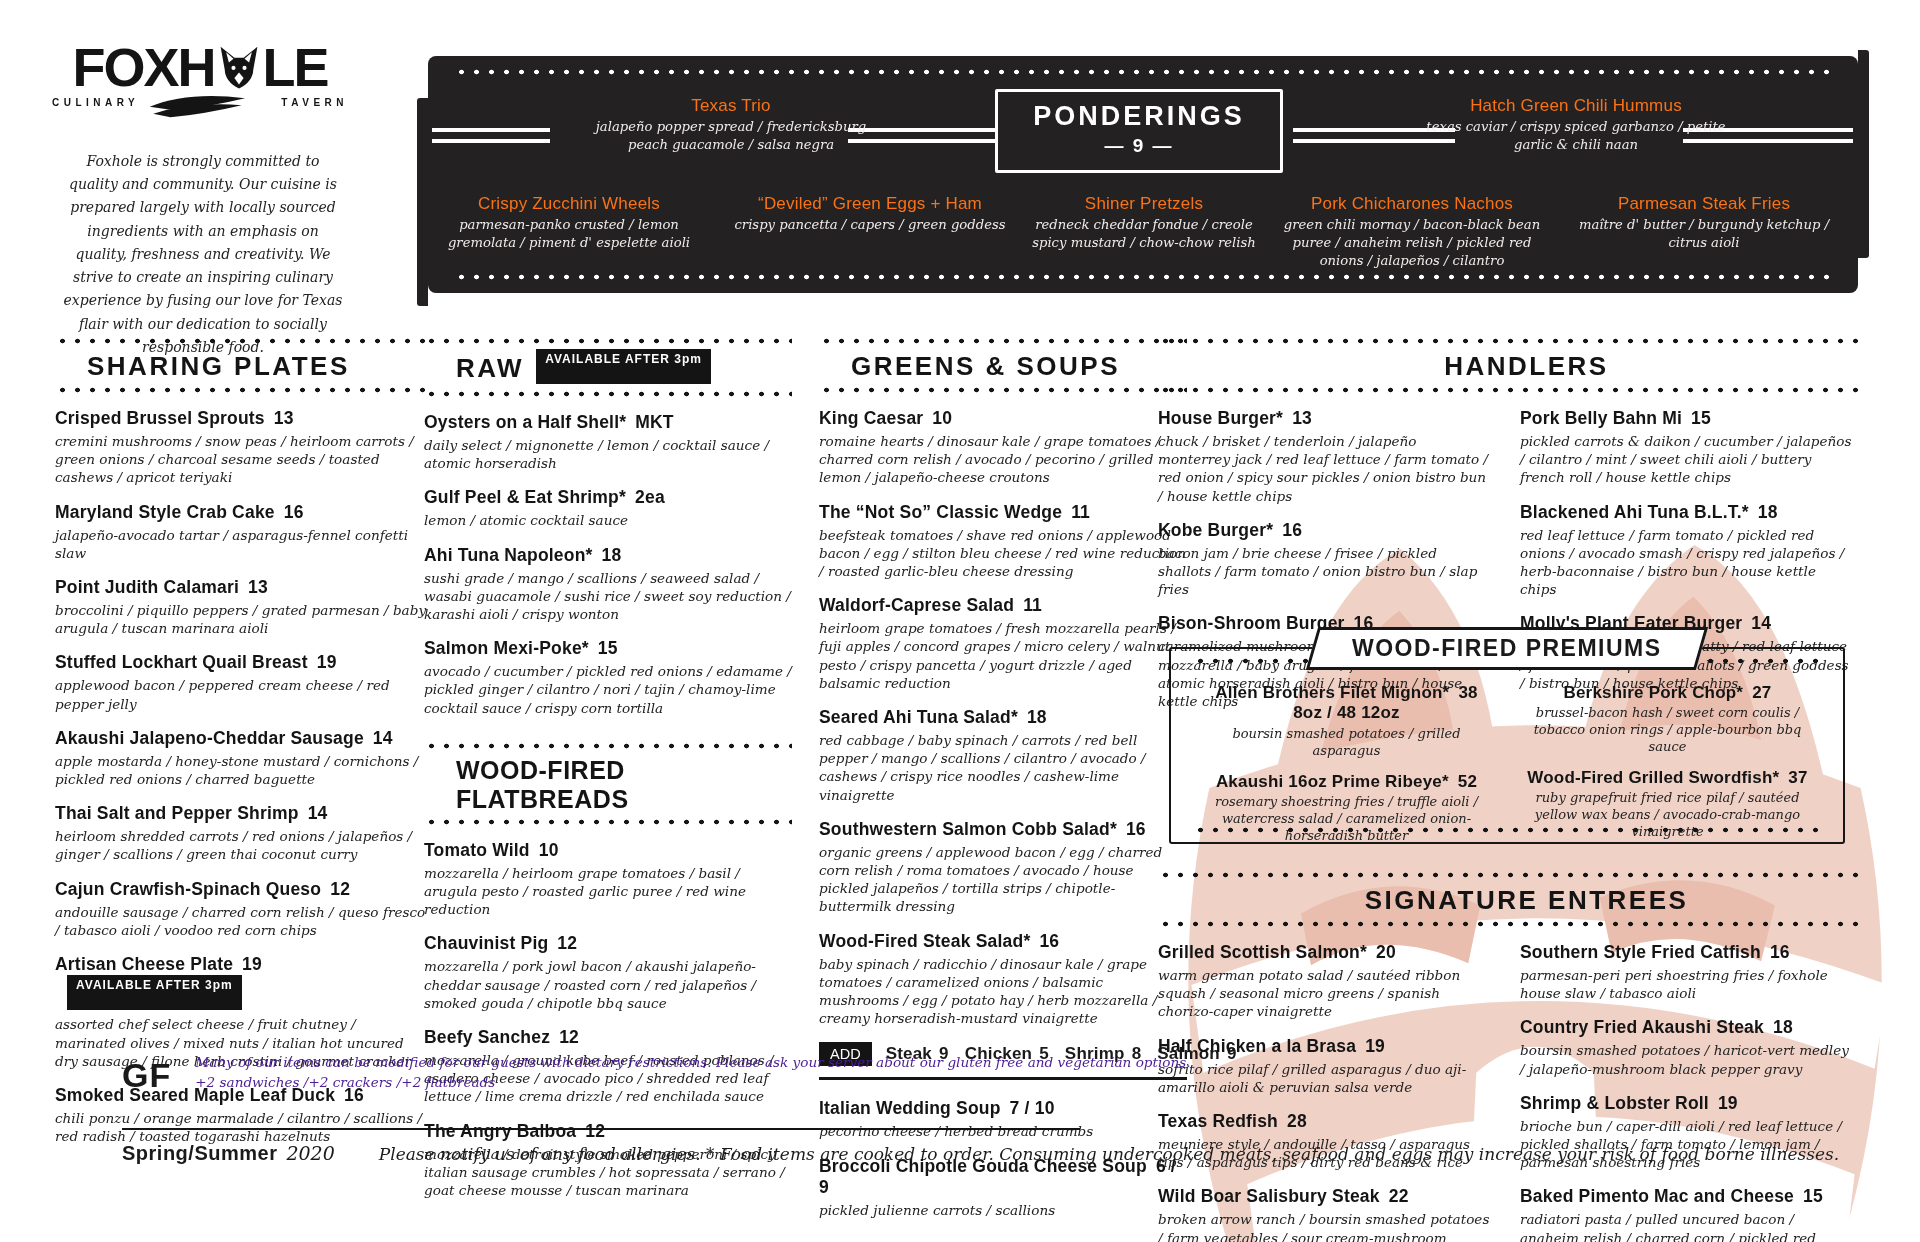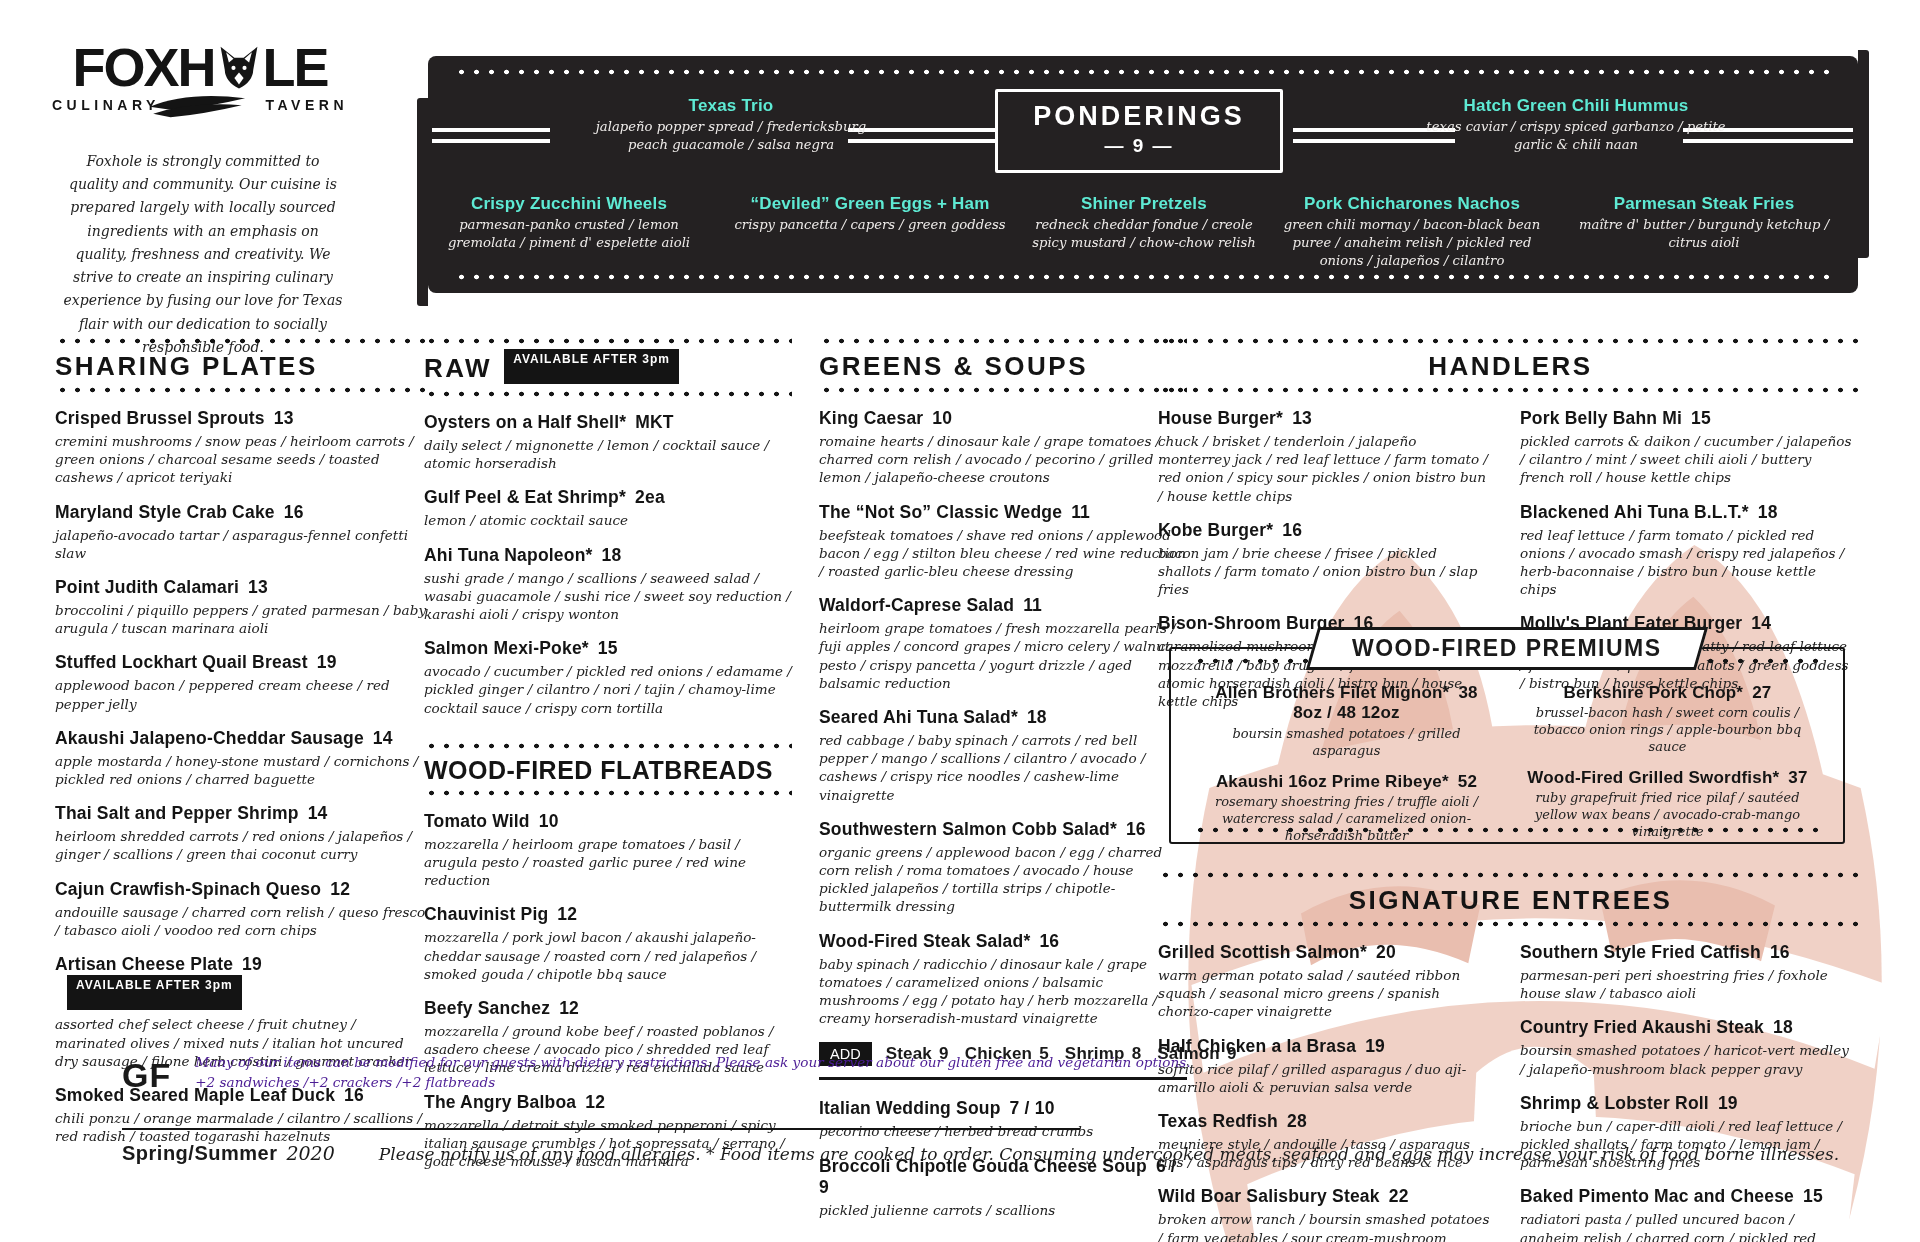--- a/index.html
+++ b/index.html
@@ -16,7 +16,7 @@
                font-size:54px; letter-spacing:-2px; color:#141414; line-height:1; }
   .logo-fox { width:46px; height:46px; margin:0 1px; }
   .logo-sub { position:relative; display:flex; justify-content:space-between; margin-top:3px;
-              font-size:14px; font-weight:600; letter-spacing:4.5px; color:#141414; }
+              font-size:10px; font-weight:600; letter-spacing:4.5px; color:#141414; }
   .logo-swoosh { position:absolute; left:50%; top:-4px; transform:translateX(-50%); width:108px; height:26px; }
   #mission { position:absolute; left:62px; top:150px; width:282px; text-align:center; z-index:2;
              font-family:"DejaVu Serif", serif; font-style:italic; font-size:14px; line-height:1.66; color:#222; }

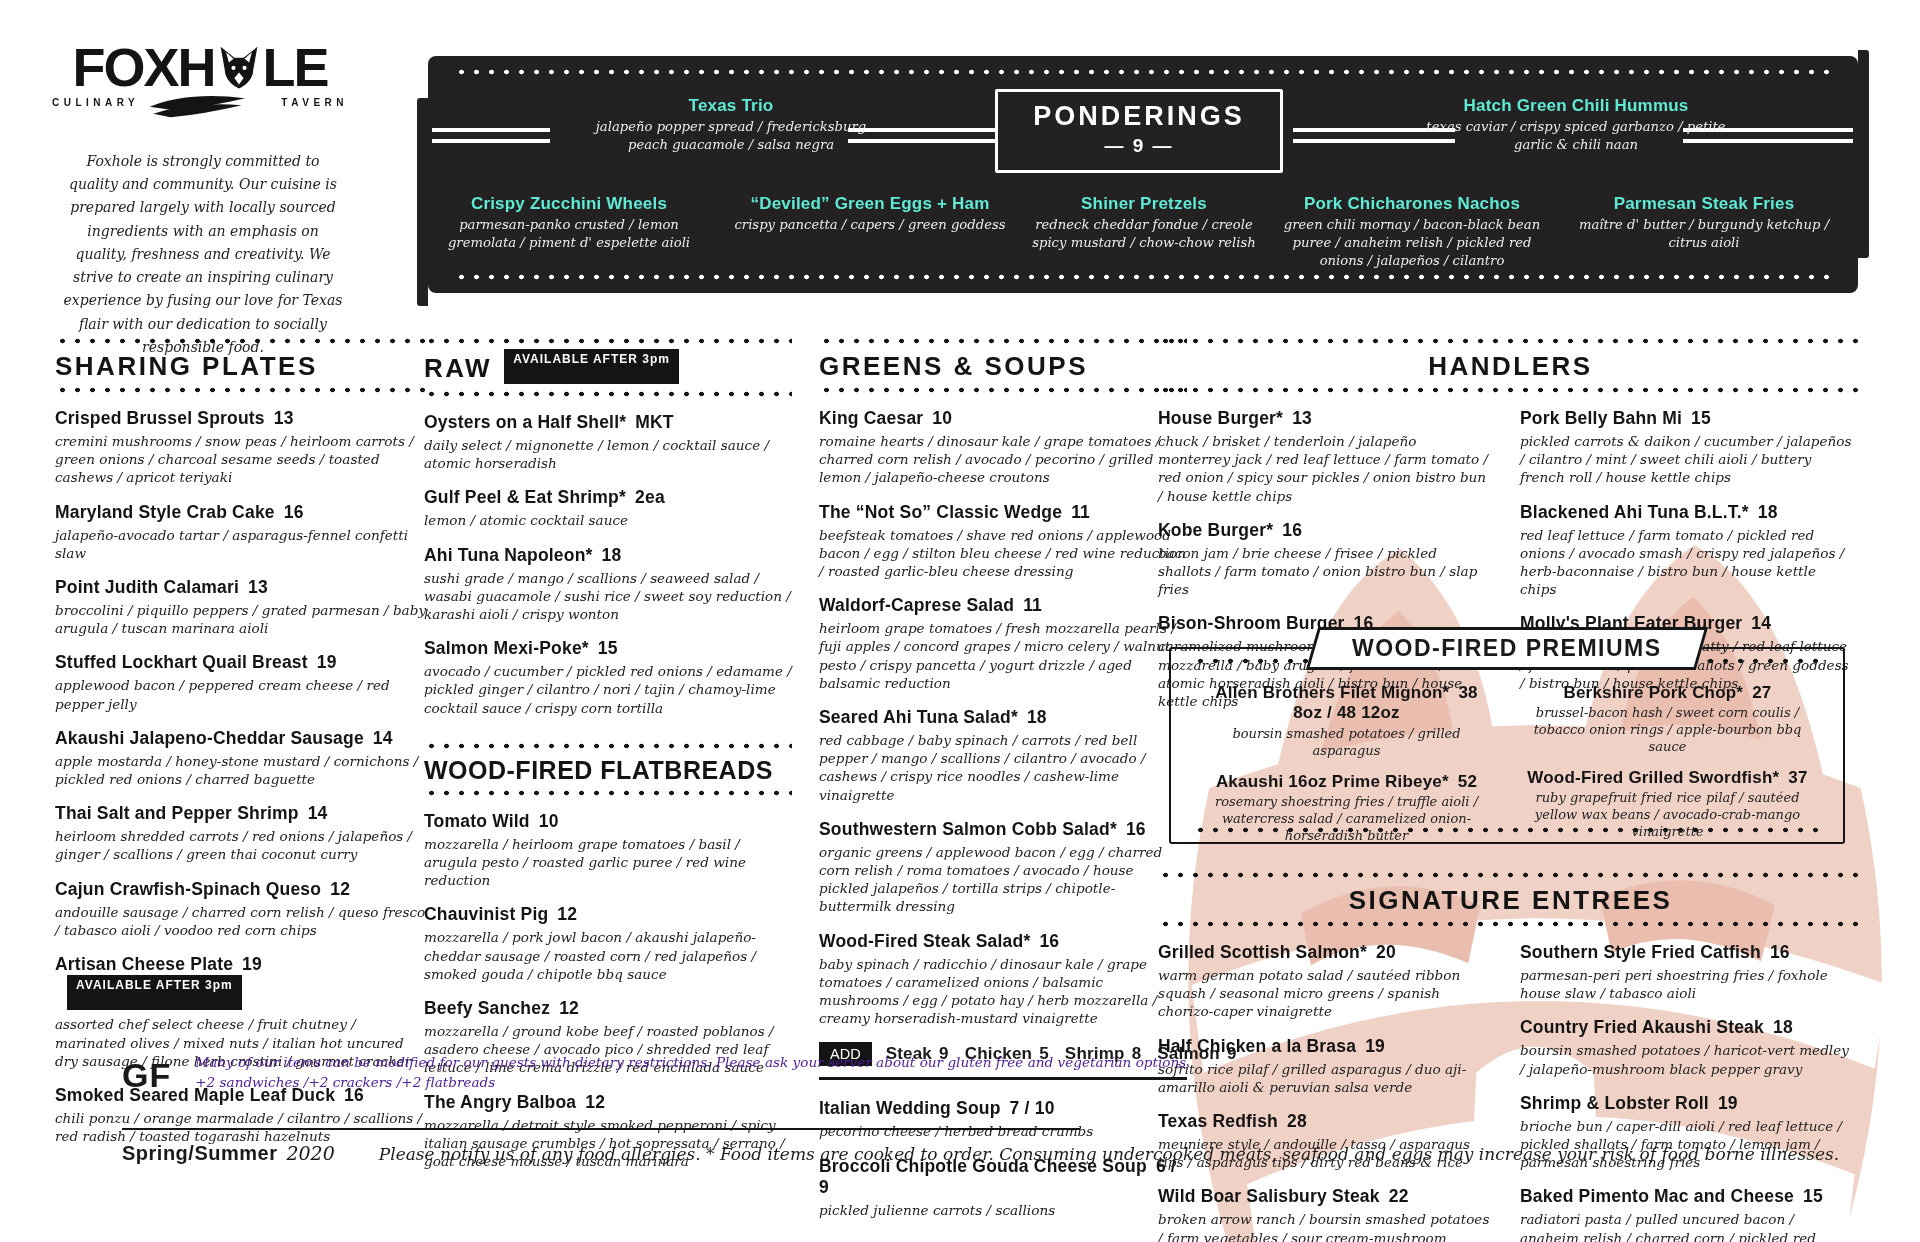--- a/index.html
+++ b/index.html
@@ -46,7 +46,7 @@
   .pond-row2 .mi:nth-child(3){ left:592px; width:248px; }
   .pond-row2 .mi:nth-child(4){ left:846px; width:276px; }
   .pond-row2 .mi:nth-child(5){ left:1140px; width:272px; }
-  #banner .mi-head, .pond-feat .mi-head { color:#5eead4; font-size:17px; font-weight:700; letter-spacing:.2px; }
+  #banner .mi-head, .pond-feat .mi-head { color:#f97316; font-size:17px; font-weight:400; letter-spacing:.2px; }
   #banner .mi-desc, .pond-feat .mi-desc { color:#efecea; font-size:13.2px; margin-top:2px; }
 
   

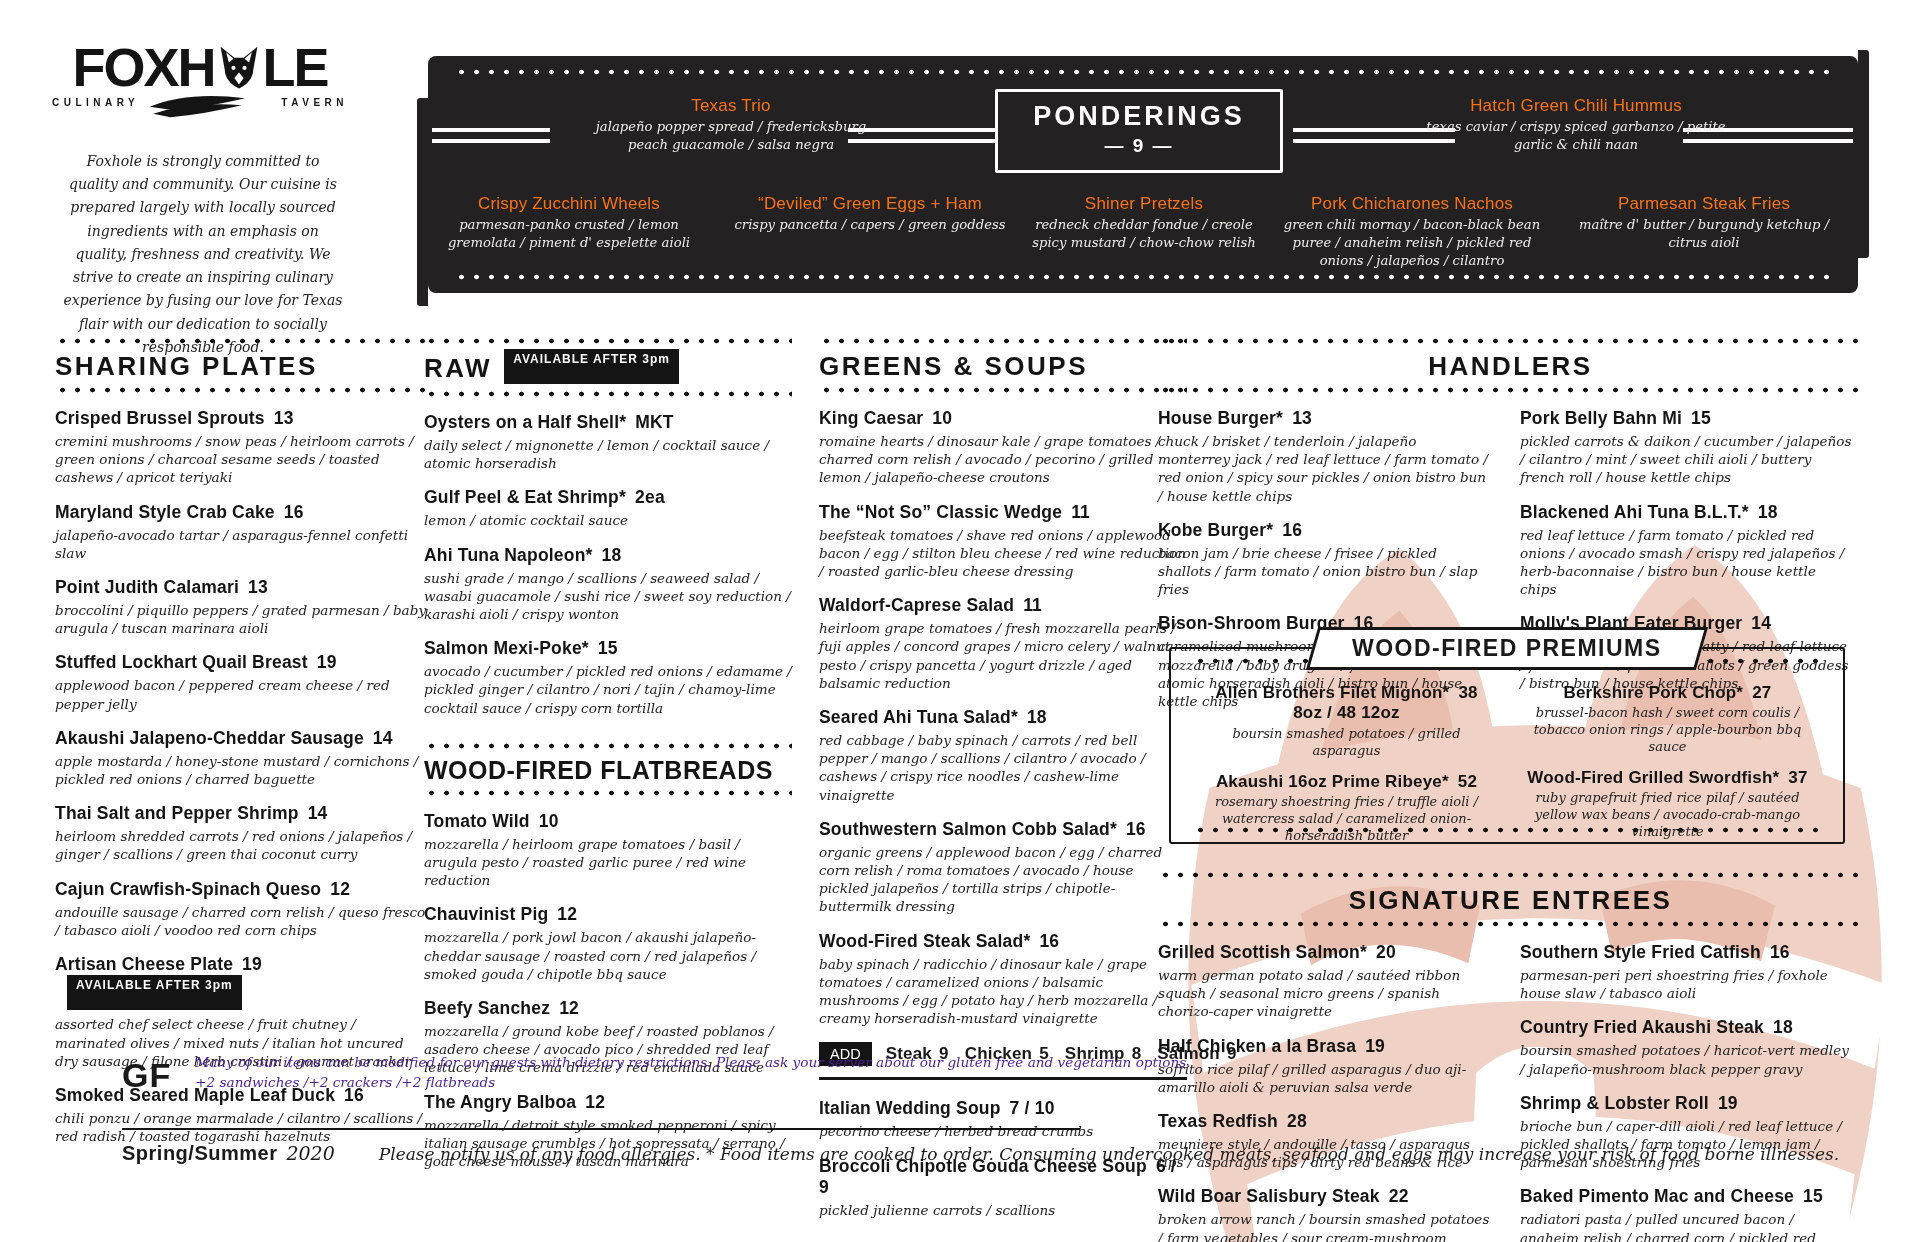--- a/index.html
+++ b/index.html
@@ -53,7 +53,7 @@
   .dots { height:6px; background-image:radial-gradient(circle, #161616 2.2px, transparent 2.6px);
           background-size:15px 6px; background-repeat:repeat-x; }
   .sec-title { font-size:26px; font-weight:800; letter-spacing:2.5px; padding:7px 0 5px; color:#141414;
-               display:flex; align-items:center; }
+               display:flex; align-items:center;margin-left:32px; }
   .sec-title.center { justify-content:center; text-align:center; }
   .sec-title.tight { font-size:25px; letter-spacing:.5px; }
   .sec-head { margin-bottom:15px; }

